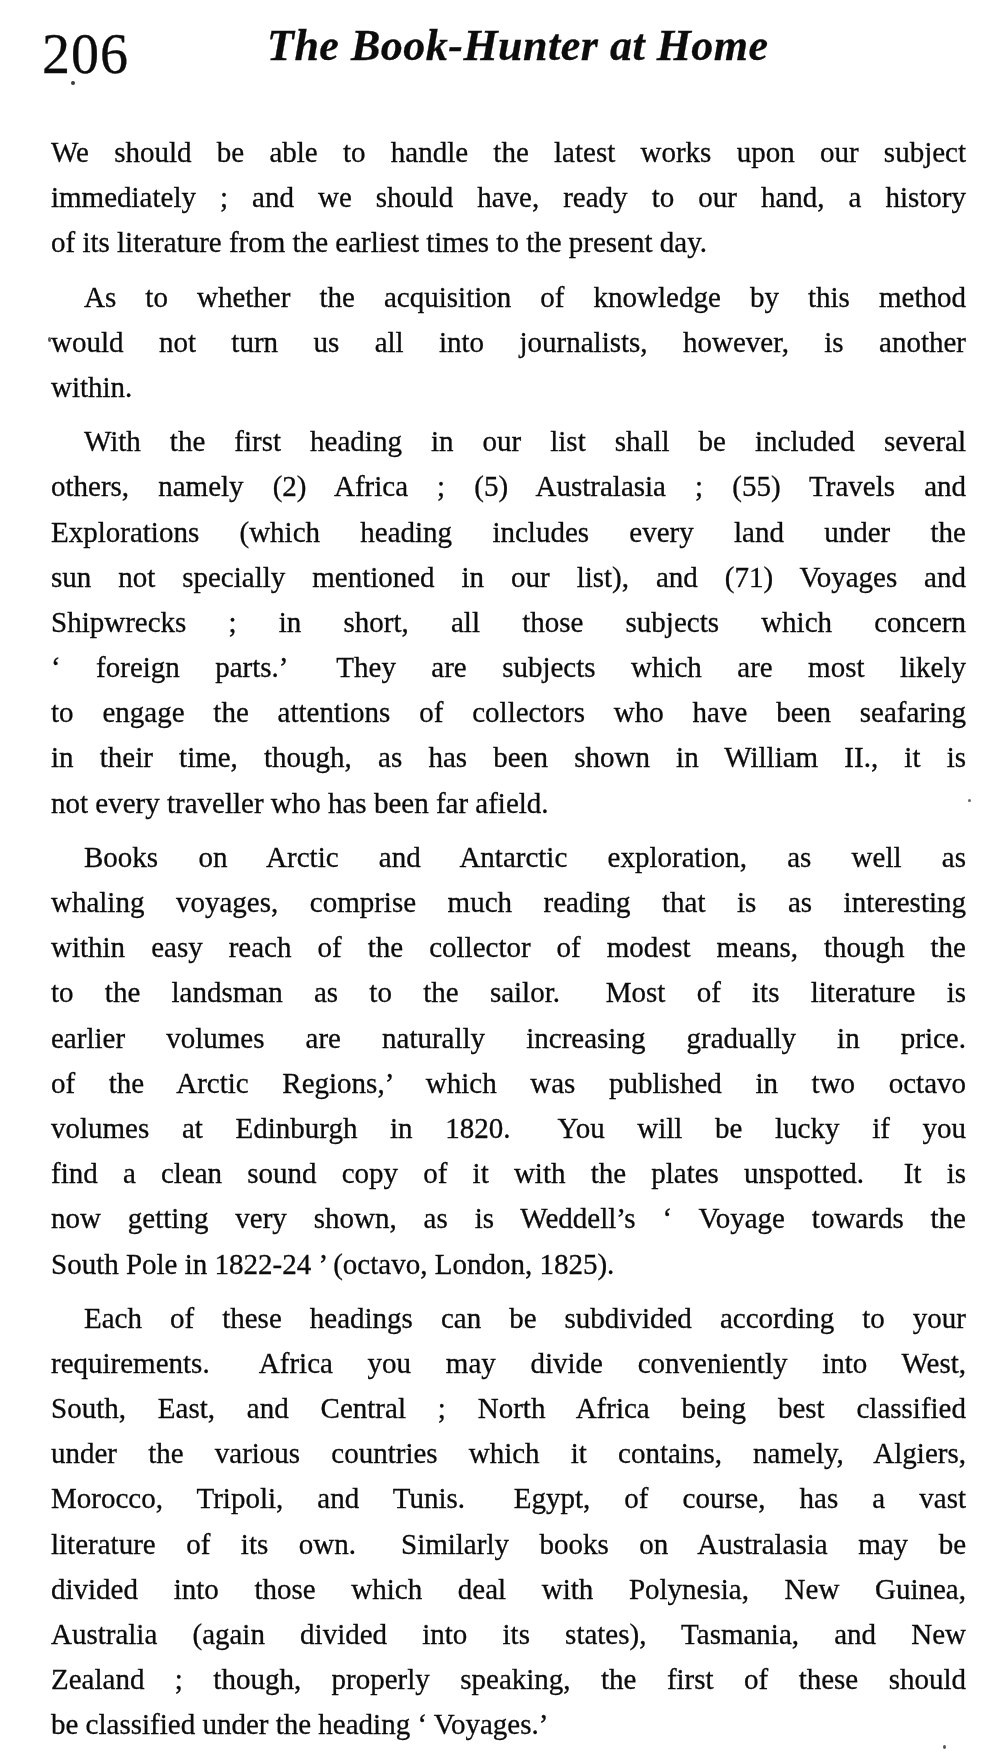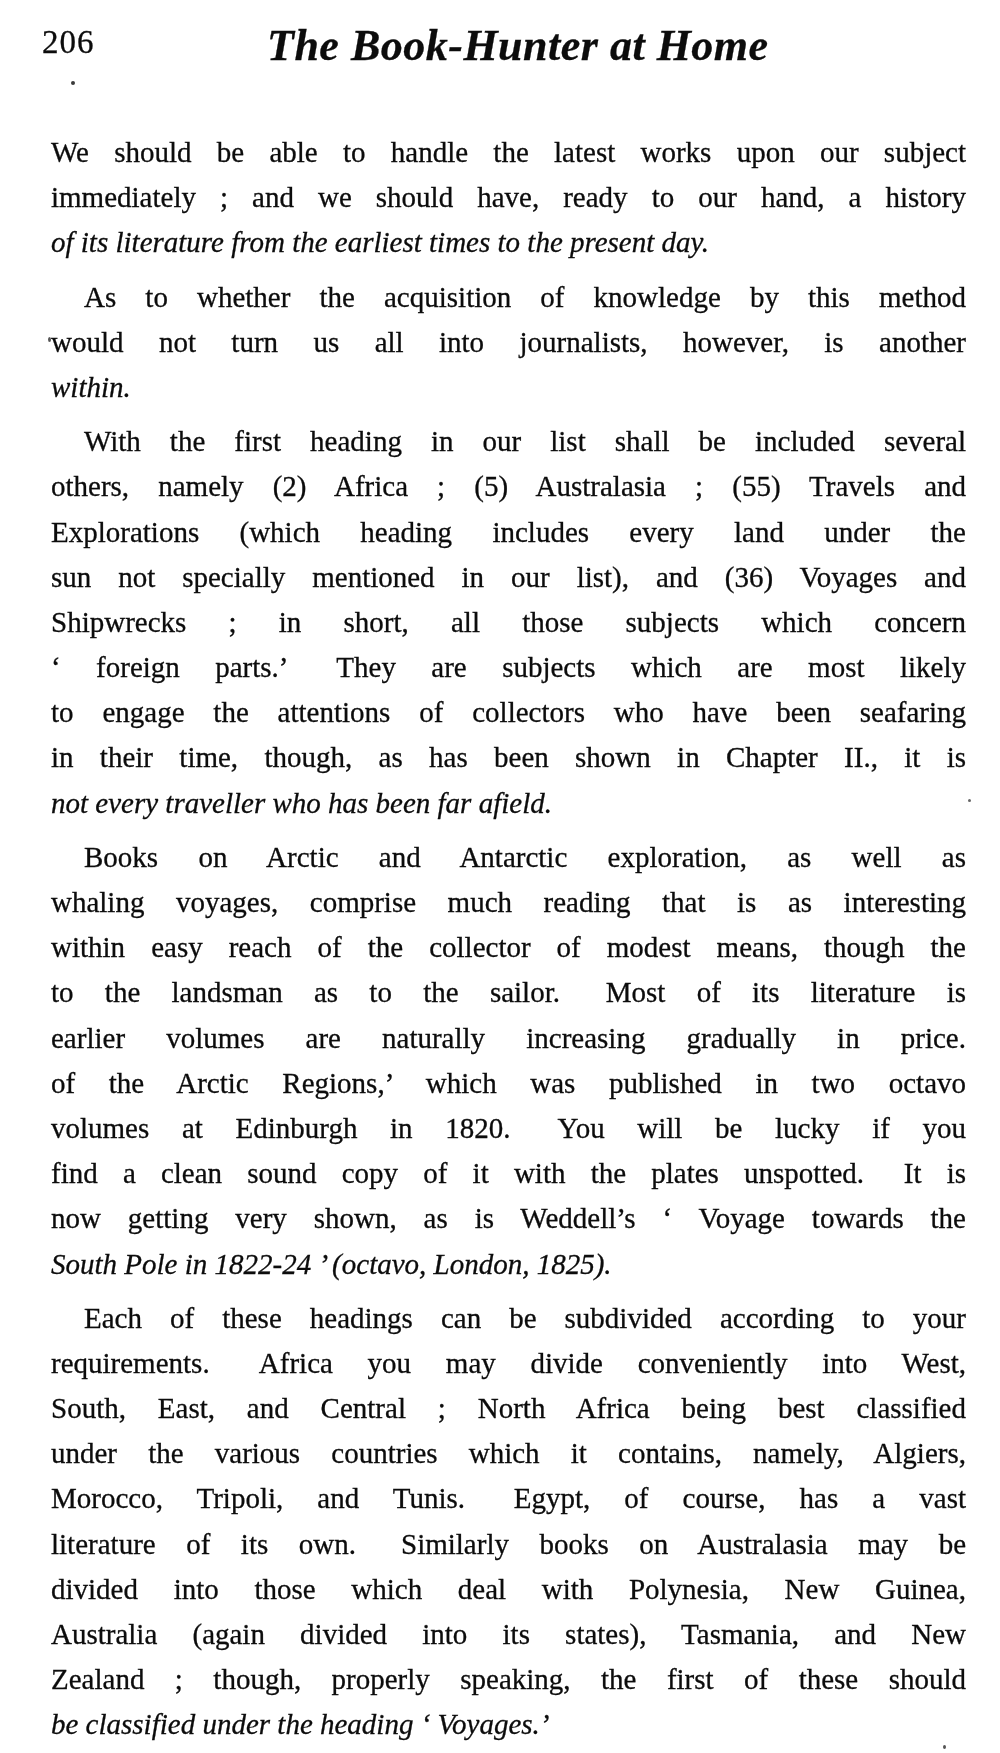--- a/index.html
+++ b/index.html
@@ -14,7 +14,7 @@
   }
   .page-number{
     position:absolute;left:42px;top:26px;
-    font-size:33px;line-height:1;
+    font-size:56px;line-height:1;
     letter-spacing:1px;
   }
   .running-title{

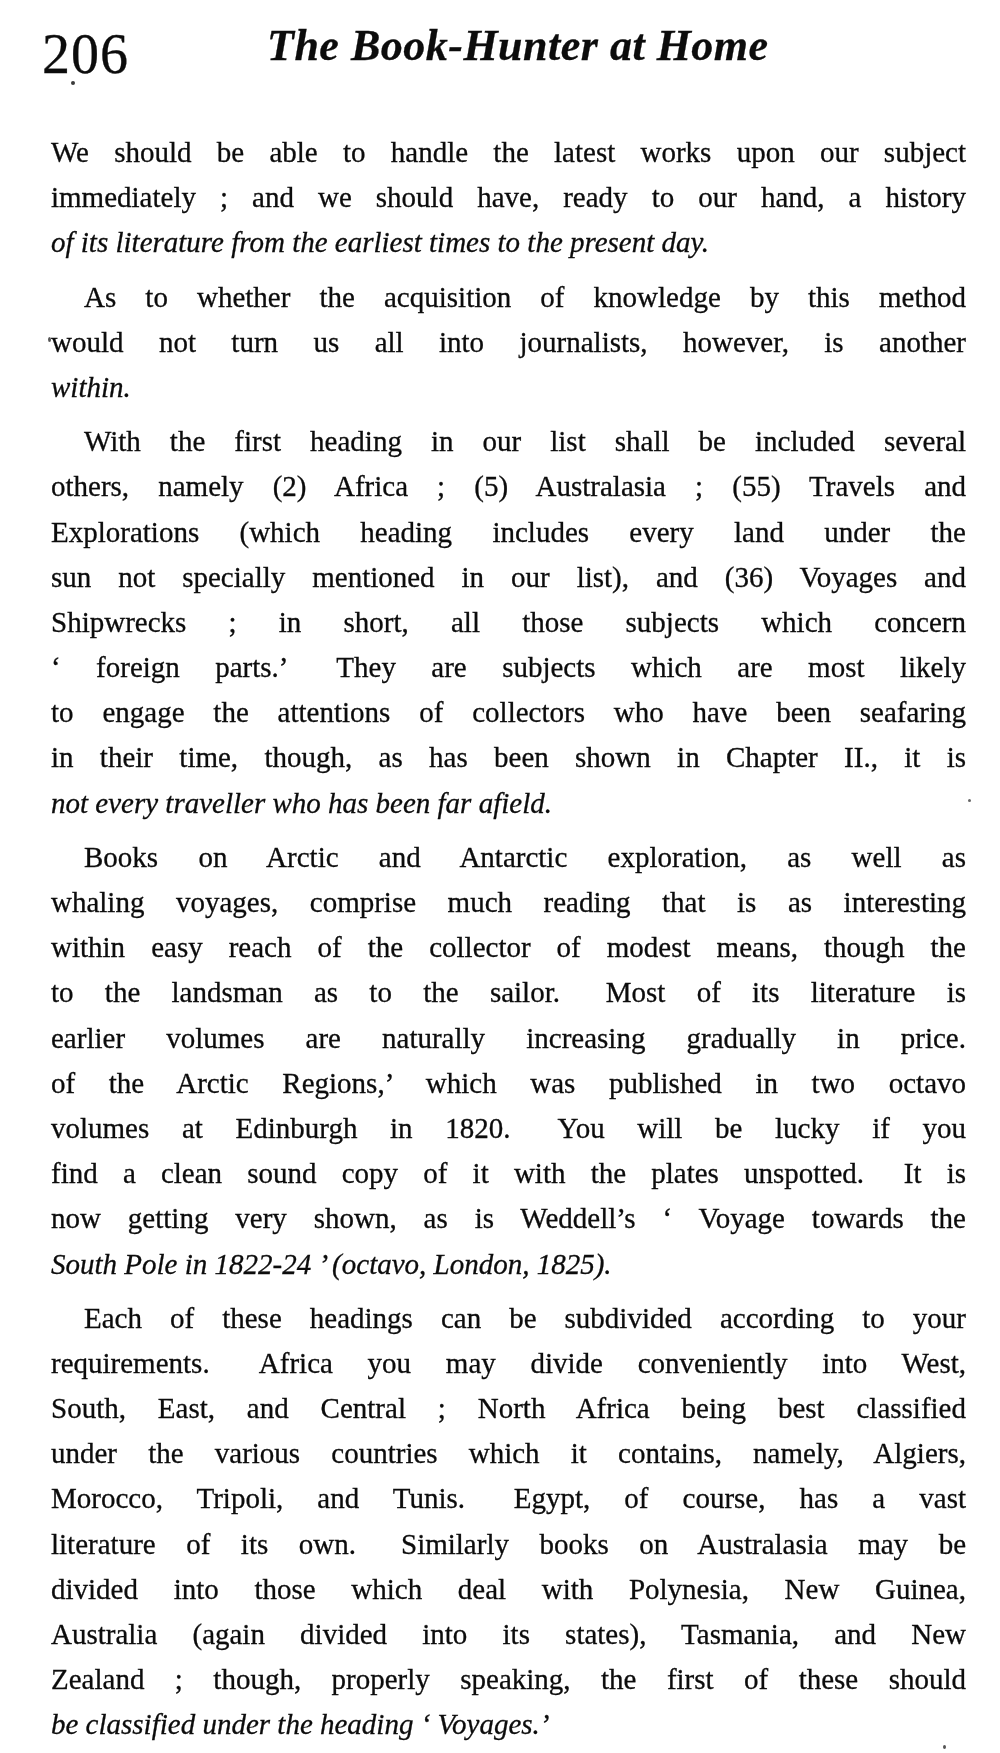--- a/index.html
+++ b/index.html
@@ -40,7 +40,6 @@
   .line.last{
     text-align-last:left;
     white-space:normal;
-    font-style:italic;
   }
   .line.indent{text-indent:33px;}
   .speck{position:absolute;background:#3a3a3a;border-radius:50%;}

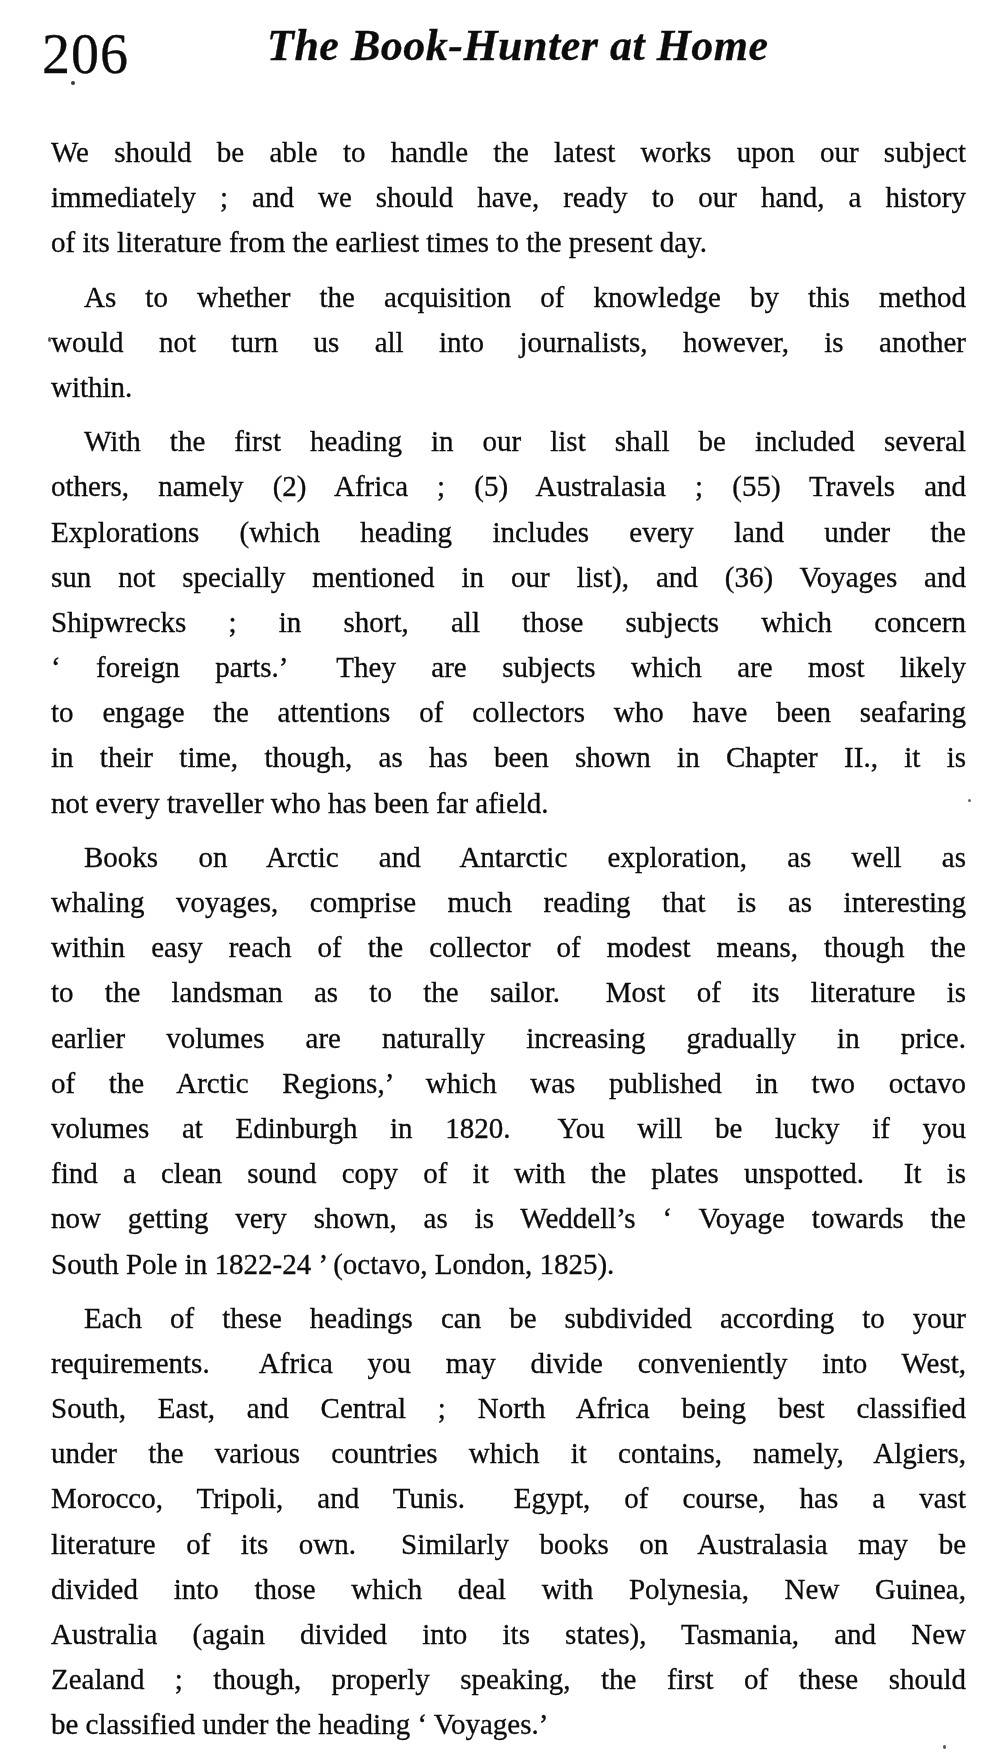--- a/index.html
+++ b/index.html
@@ -70,7 +70,7 @@
         <div class="line indent">With the first heading in our list shall be included several</div>
         <div class="line">others, namely (2) Africa ; (5) Australasia ; (55) Travels and</div>
         <div class="line">Explorations (which heading includes every land under the</div>
-        <div class="line">sun not specially mentioned in our list), and (36) Voyages and</div>
+        <div class="line">sun not specially mentioned in our list), and (71) Voyages and</div>
         <div class="line">Shipwrecks ; in short, all those subjects which concern</div>
         <div class="line">‘ foreign parts.’  They are subjects which are most likely</div>
         <div class="line">to engage the attentions of collectors who have been seafaring</div>

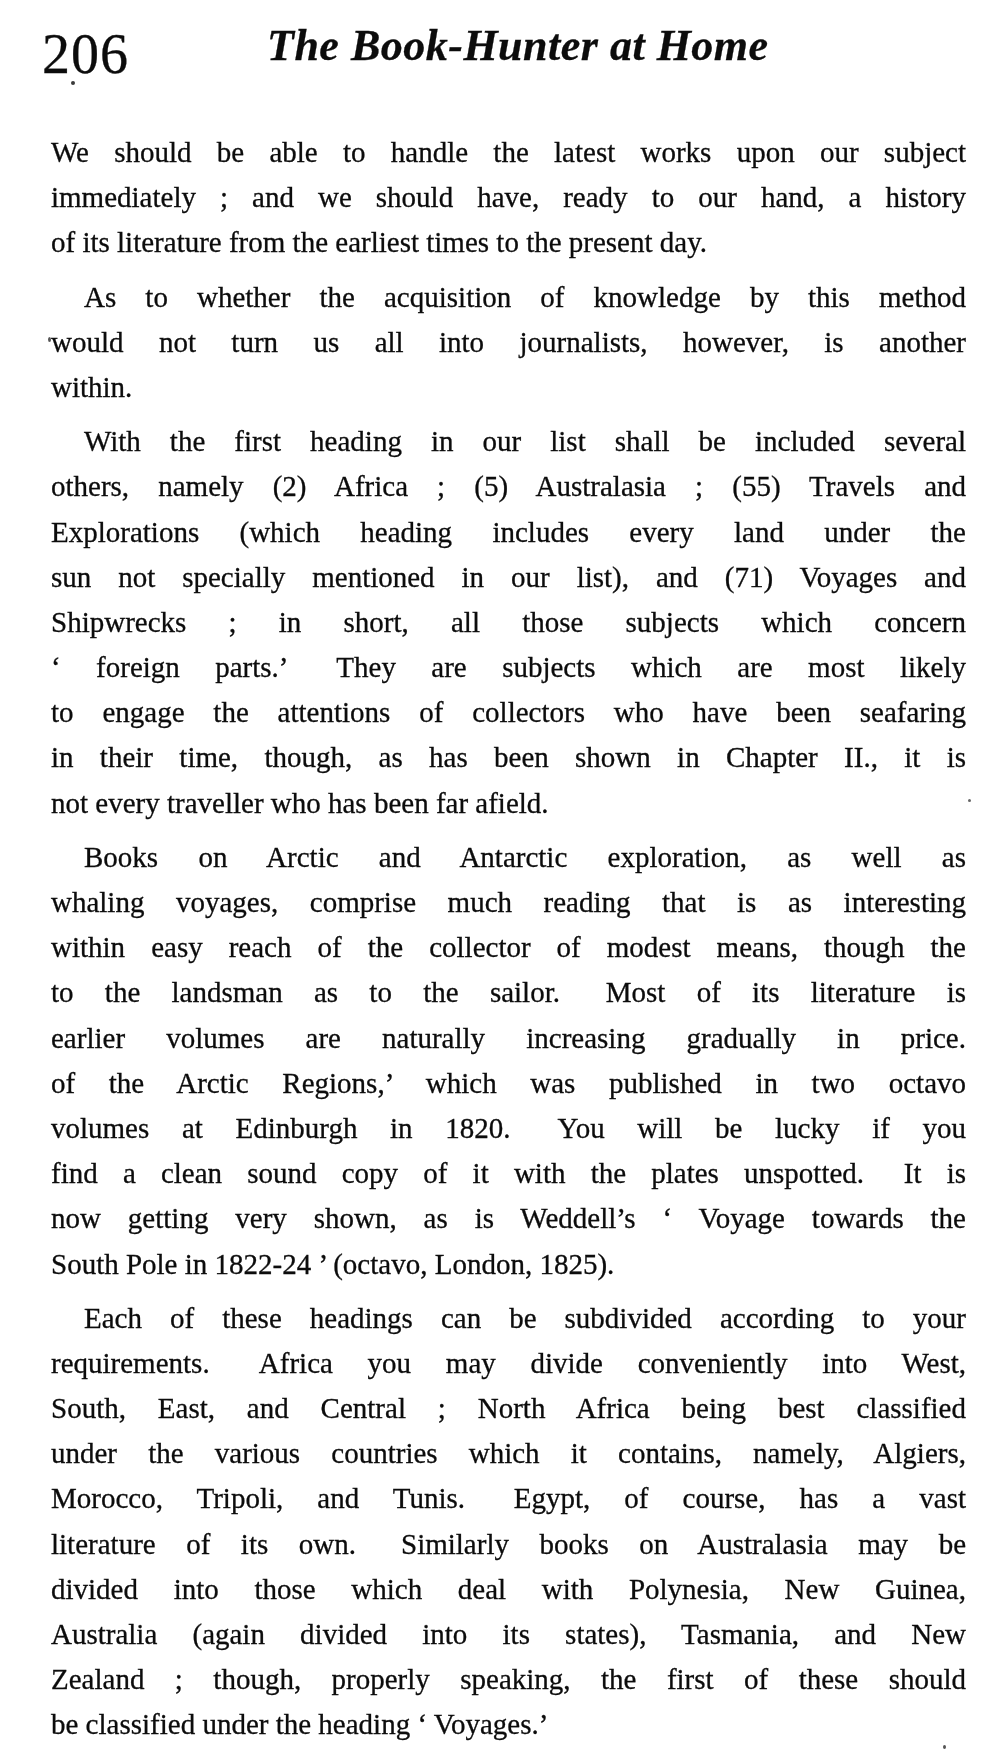--- a/index.html
+++ b/index.html
@@ -74,7 +74,7 @@
         <div class="line">Shipwrecks ; in short, all those subjects which concern</div>
         <div class="line">‘ foreign parts.’  They are subjects which are most likely</div>
         <div class="line">to engage the attentions of collectors who have been seafaring</div>
-        <div class="line">in their time, though, as has been shown in Chapter II., it is</div>
+        <div class="line">in their time, though, as has been shown in William II., it is</div>
         <div class="line last">not every traveller who has been far afield.</div>
       </div>
       <div class="para">

